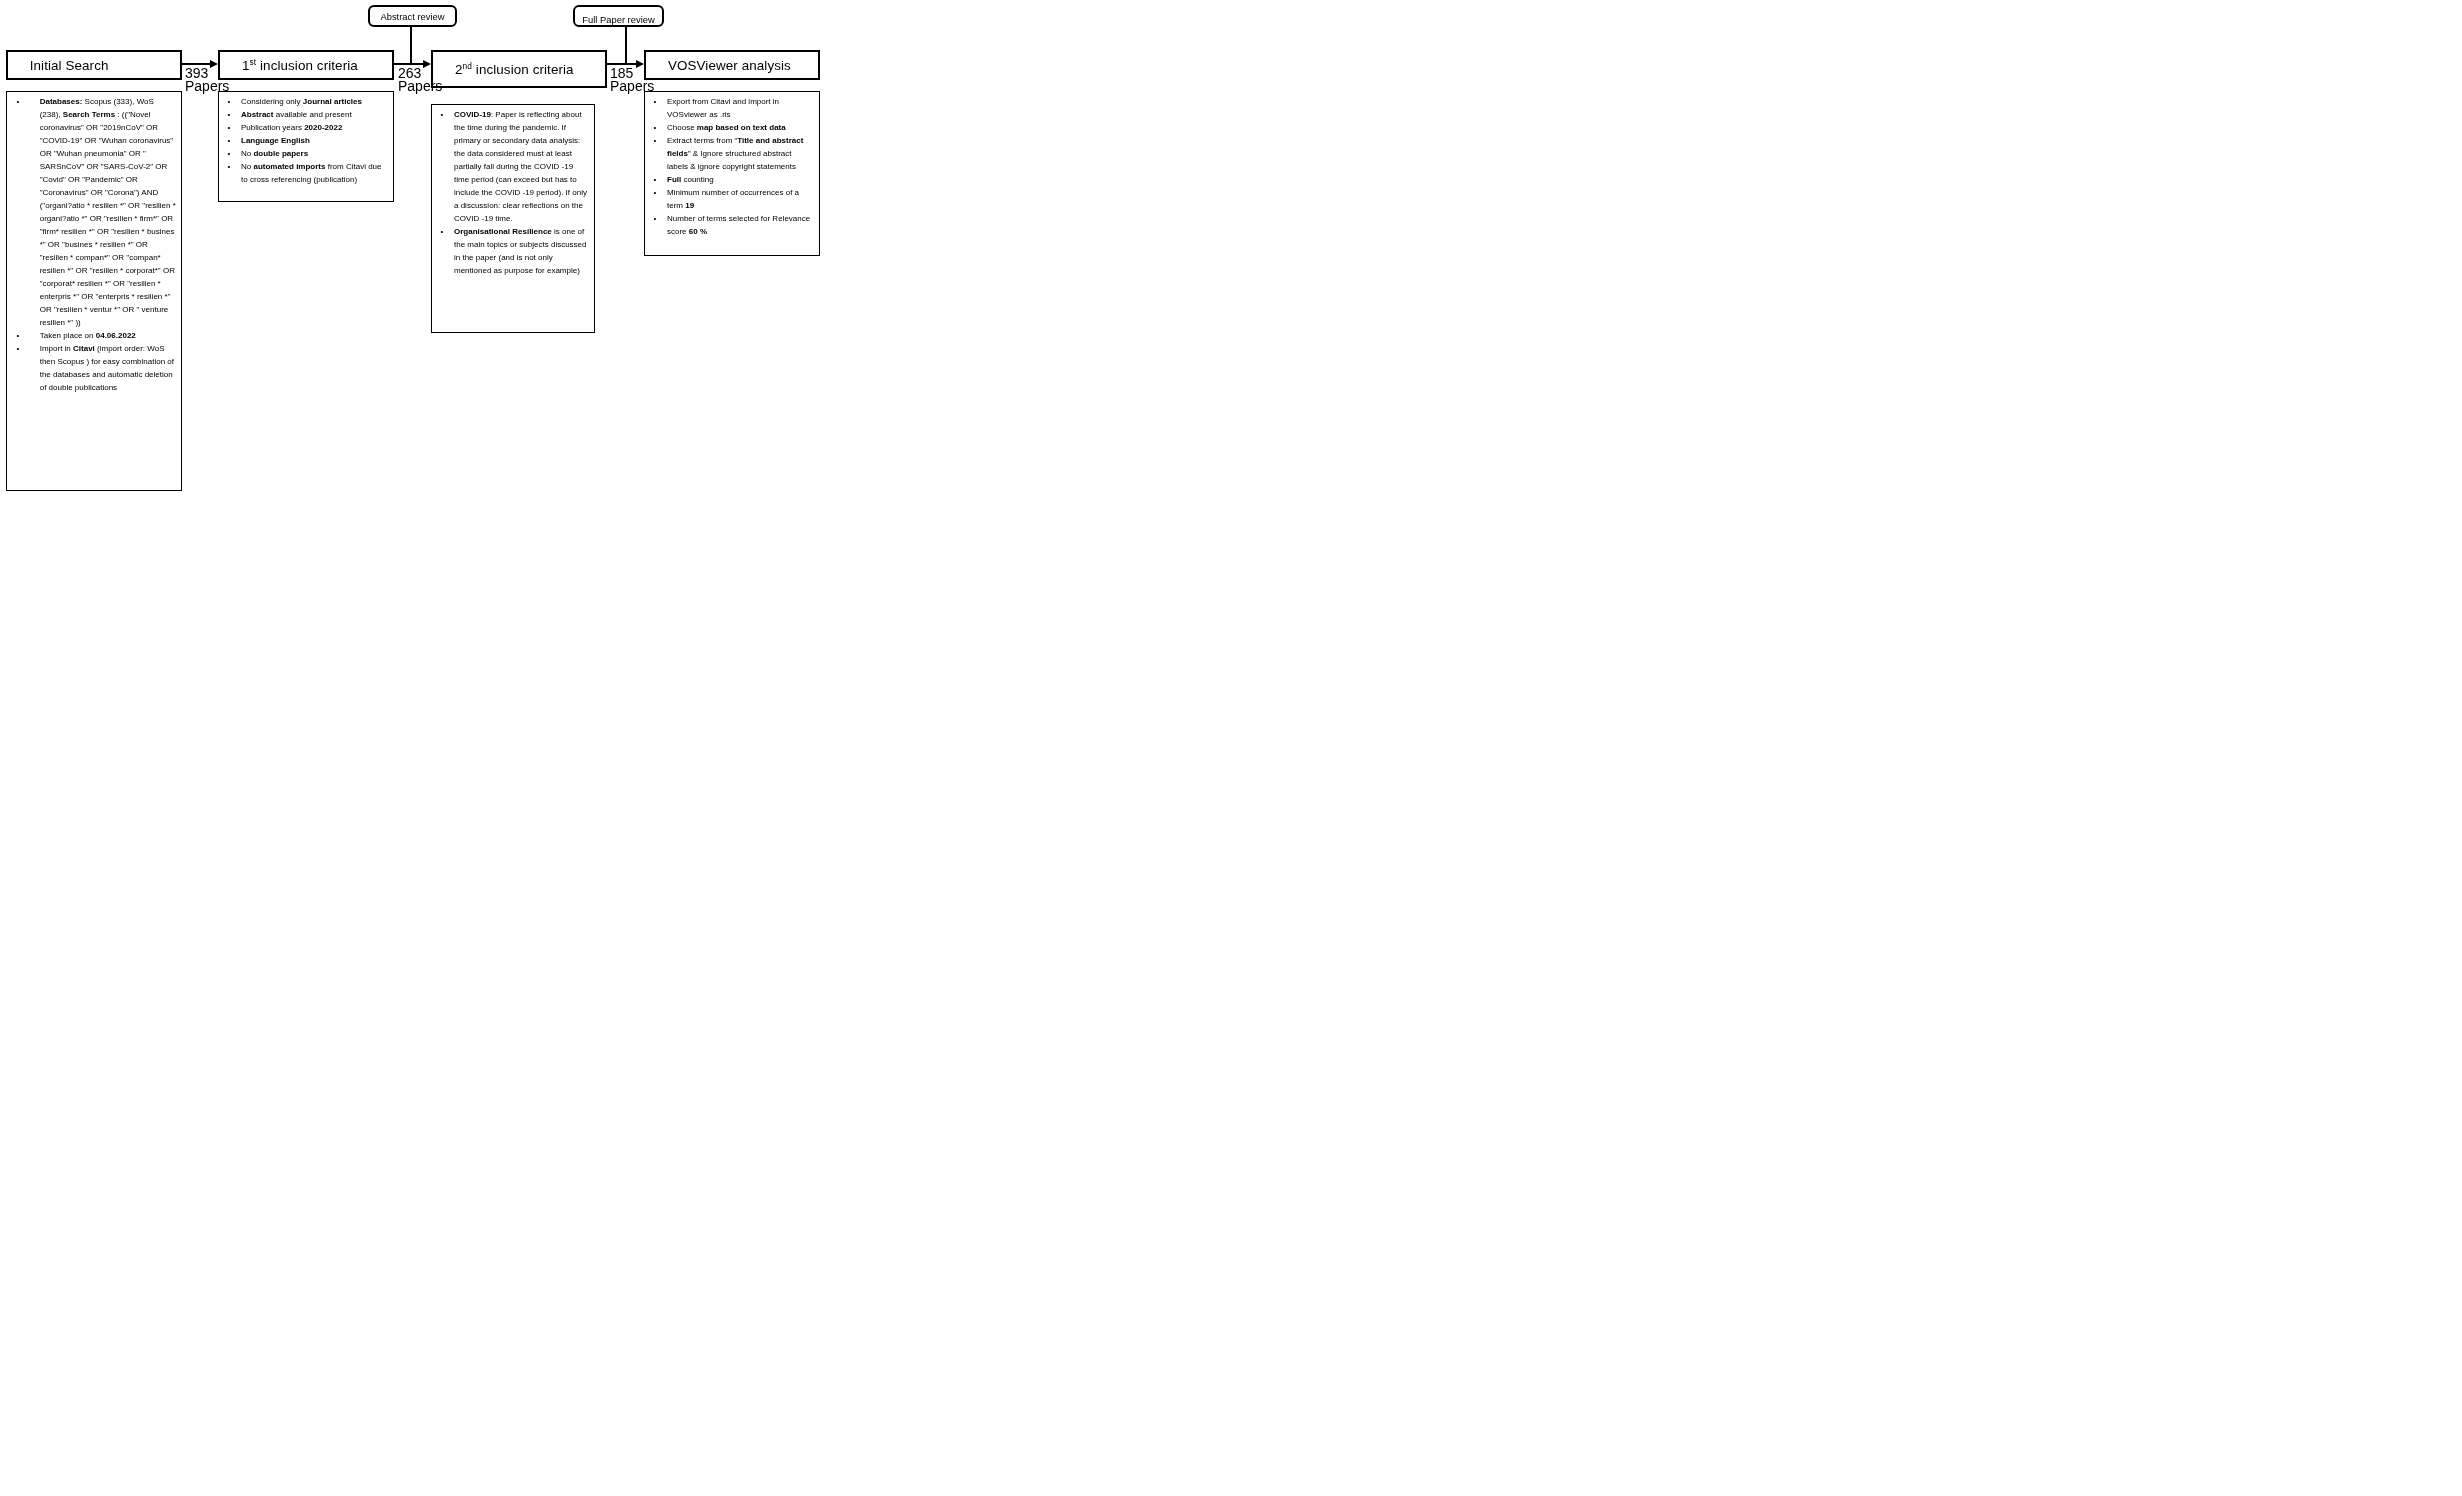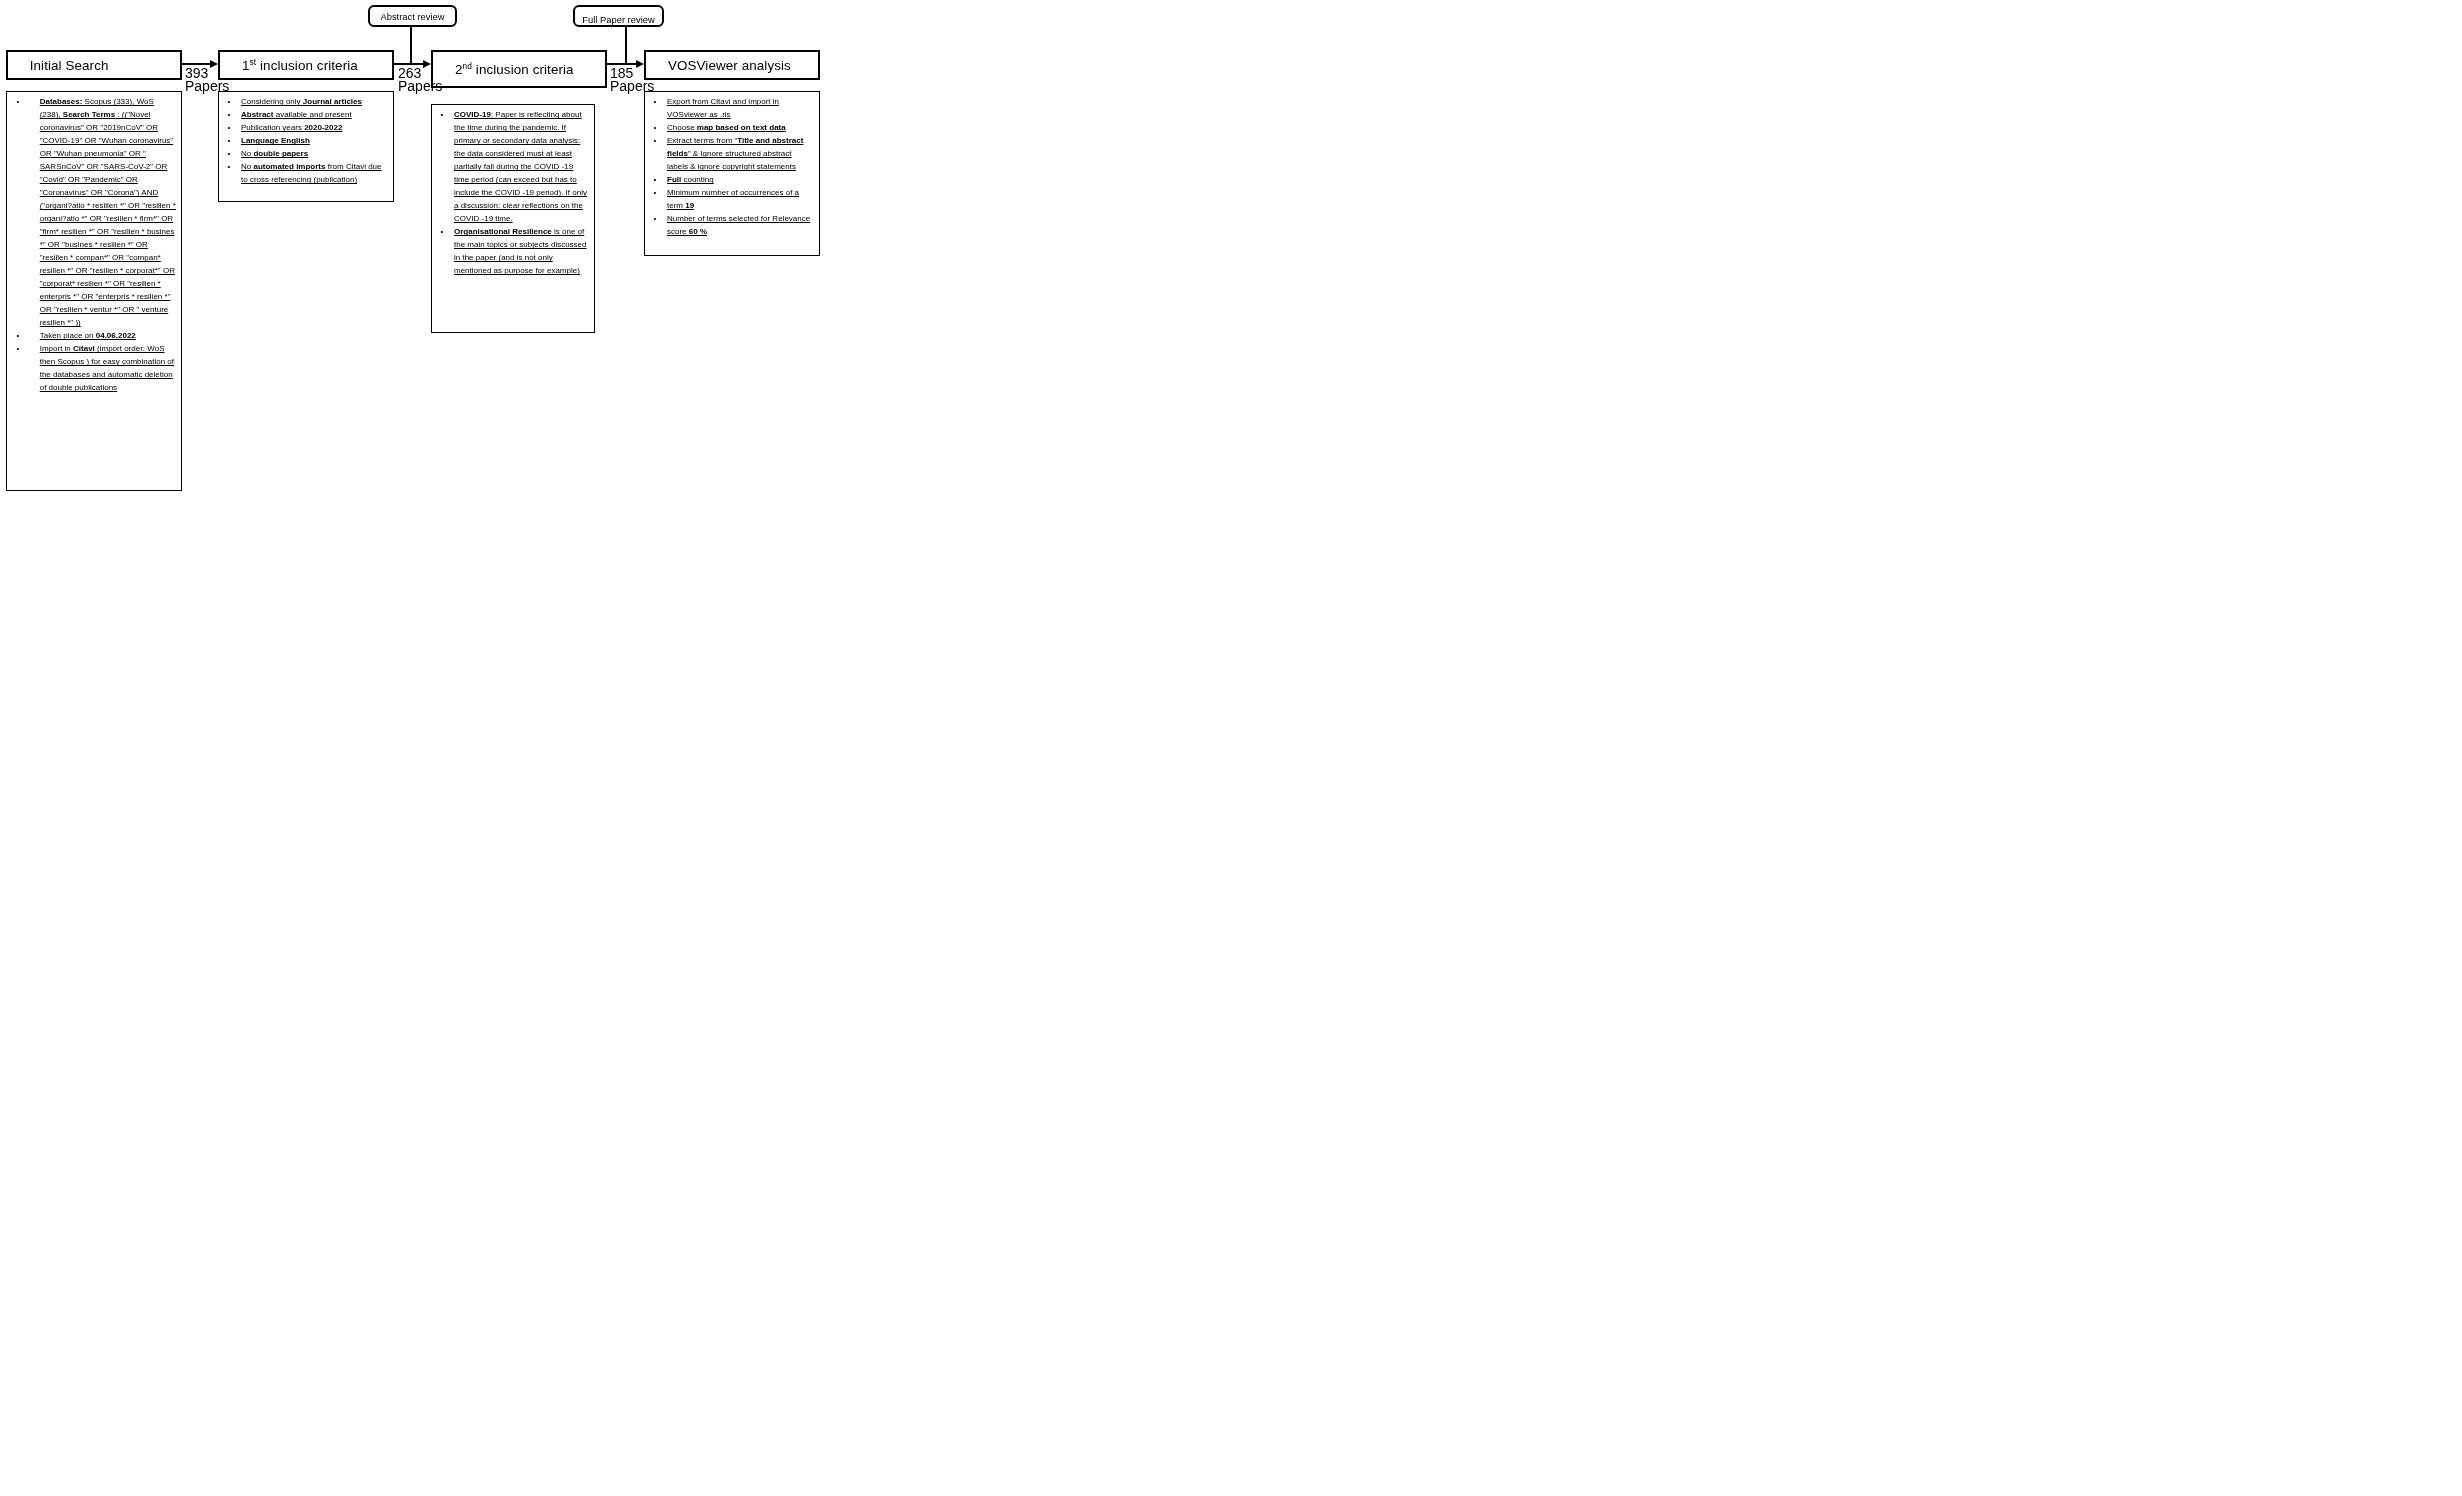--- a/index.html
+++ b/index.html
@@ -15,7 +15,7 @@
 
   .detail-box{border-width:1.7px;}
   .bullet-list{list-style:none;margin:0;padding:3.4px 4.6px 0 0;font-size:8px;line-height:13px;}
-  .bullet-list li{position:relative;padding-left:22px;text-decoration:underline;}
+  .bullet-list li{position:relative;padding-left:22px;}
   .bullet-list li::before{content:"\2022";position:absolute;left:8.6px;}
   .col1 .bullet-list li{padding-left:33px;}
   .col1 .bullet-list li::before{left:9.7px;}

